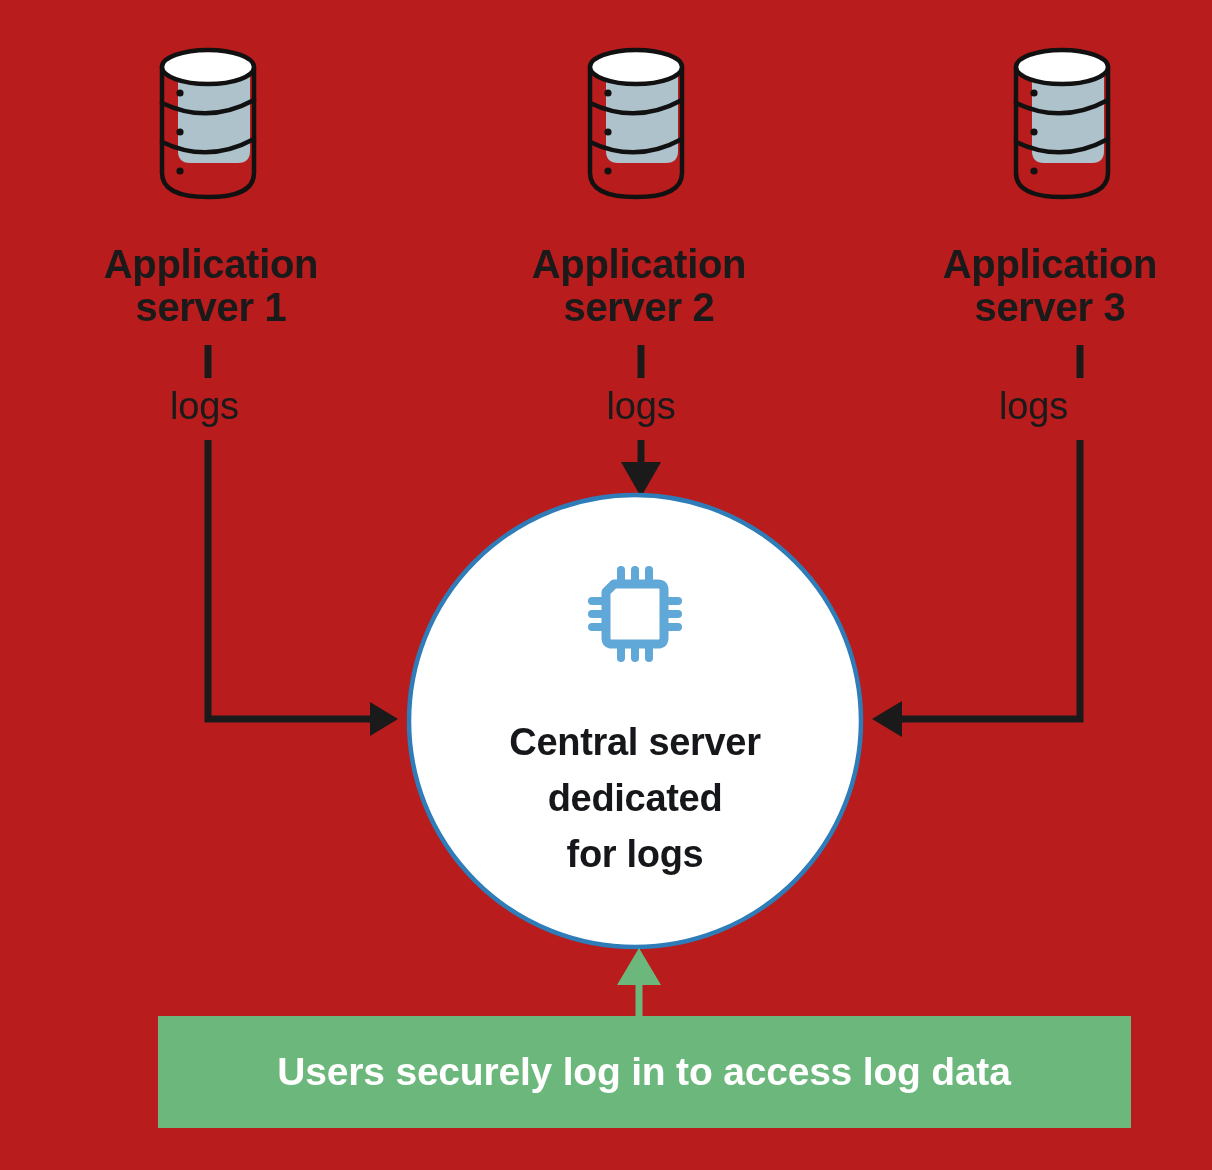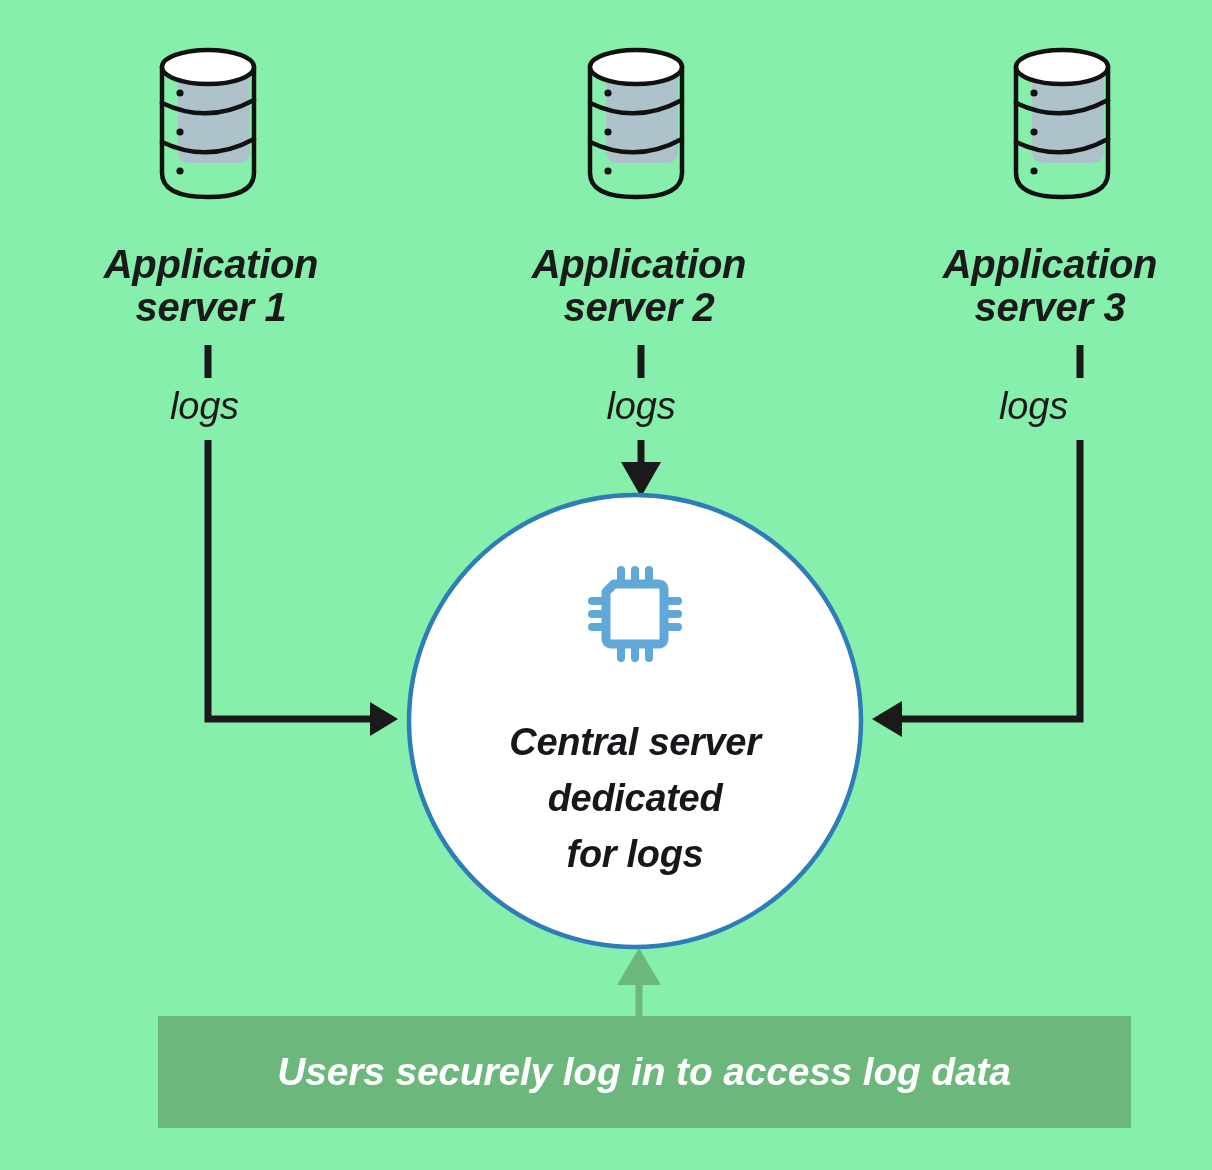--- a/index.html
+++ b/index.html
@@ -15,9 +15,8 @@
     position: relative;
     width: 1212px;
     height: 1170px;
-    background: #86efac;
+    background: #b91c1c;
     overflow: hidden;
-    font-style: italic;
   }
   #diagram-svg {
     position: absolute;

